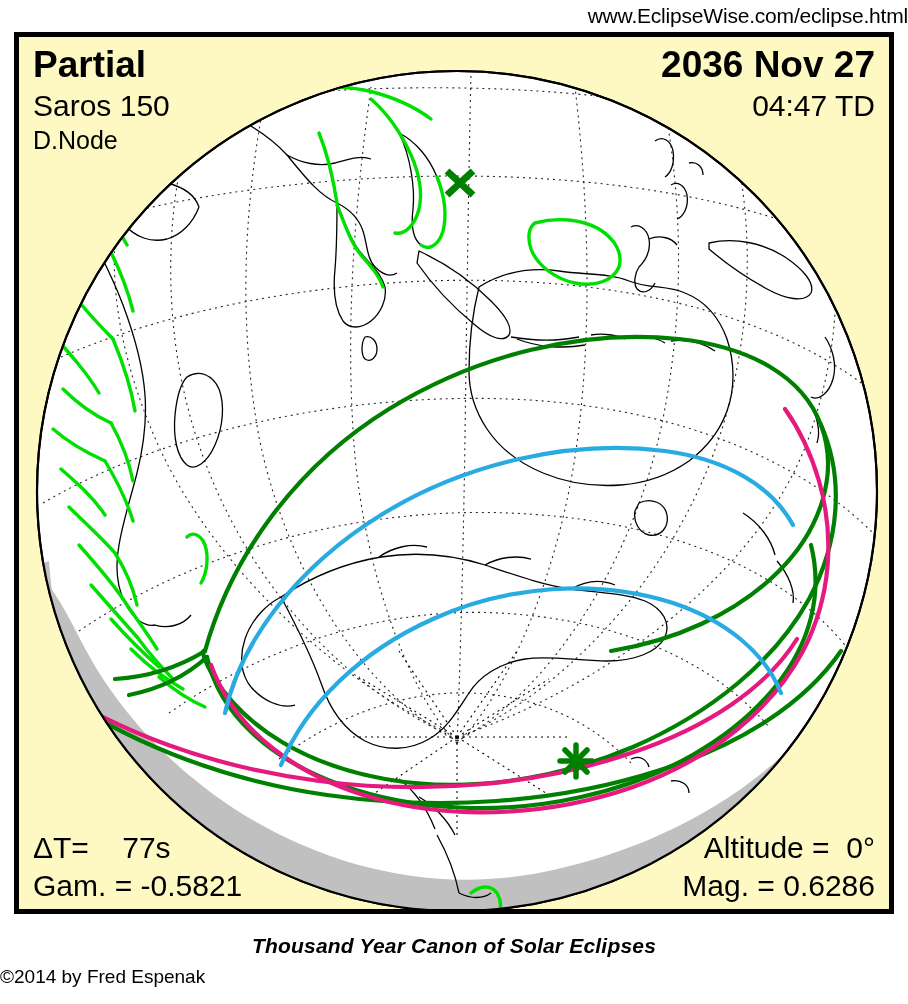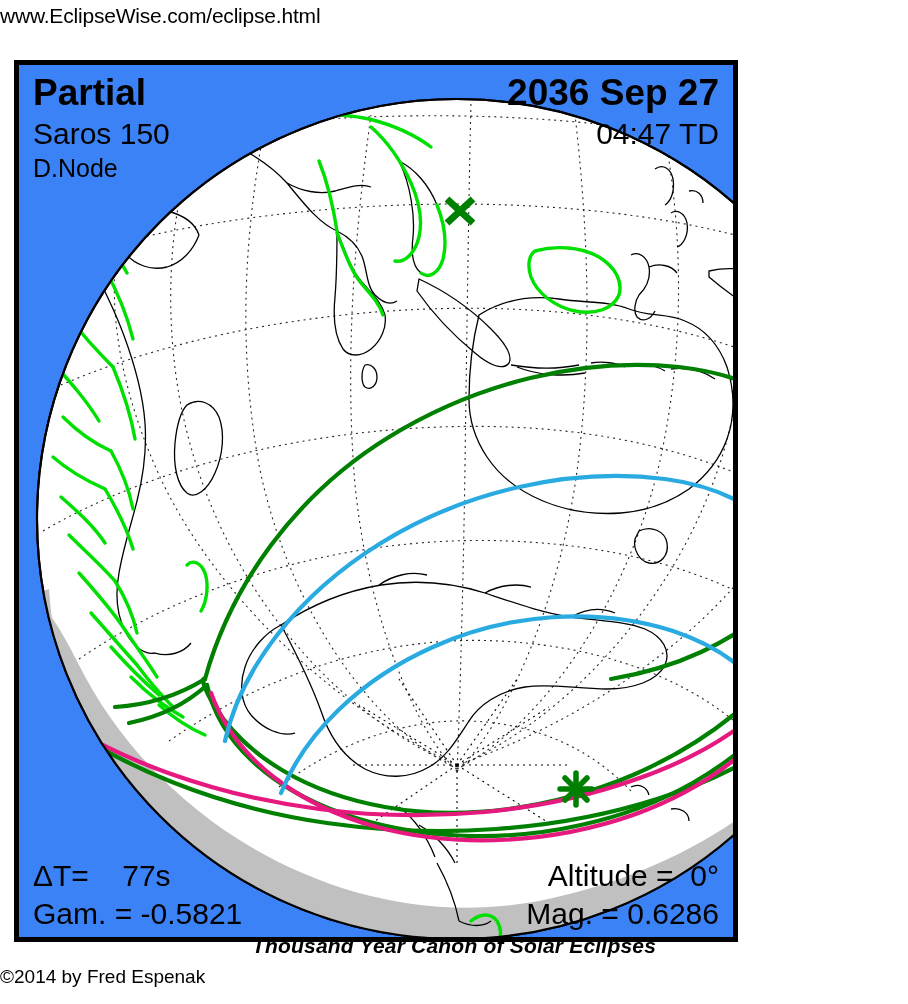--- a/index.html
+++ b/index.html
@@ -22,7 +22,7 @@
     top: 4px;
     left: 0;
     width: 908px;
-    text-align: left;
+    text-align: right;
     font-size: 21px;
     letter-spacing: -0.2px;
     color: #000;

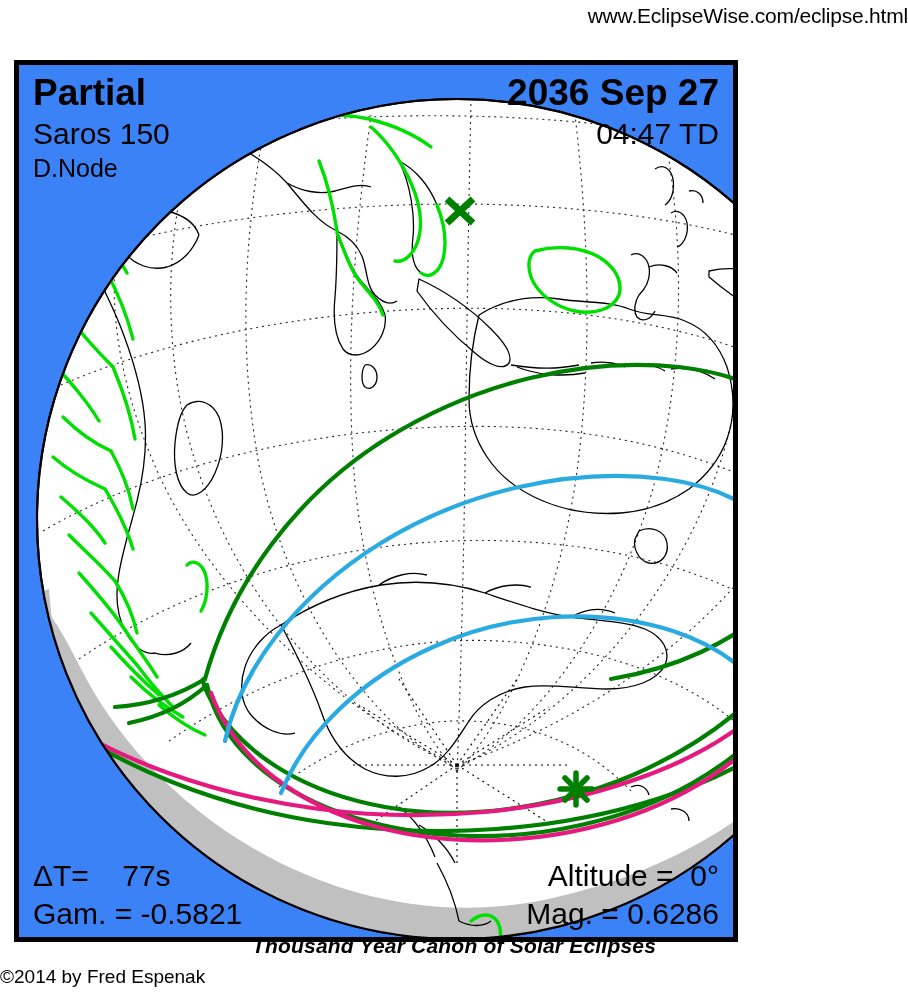--- a/index.html
+++ b/index.html
@@ -32,12 +32,12 @@
   #eclipse-frame {
     position: absolute;
     left: 14px;
-    top: 60px;
-    width: 724px;
+    top: 32px;
+    width: 880px;
     height: 882px;
     border: 5px solid #000;
     box-sizing: border-box;
-    background: #3b82f6;
+    background: #fef9c3;
     overflow: hidden;
   }
 

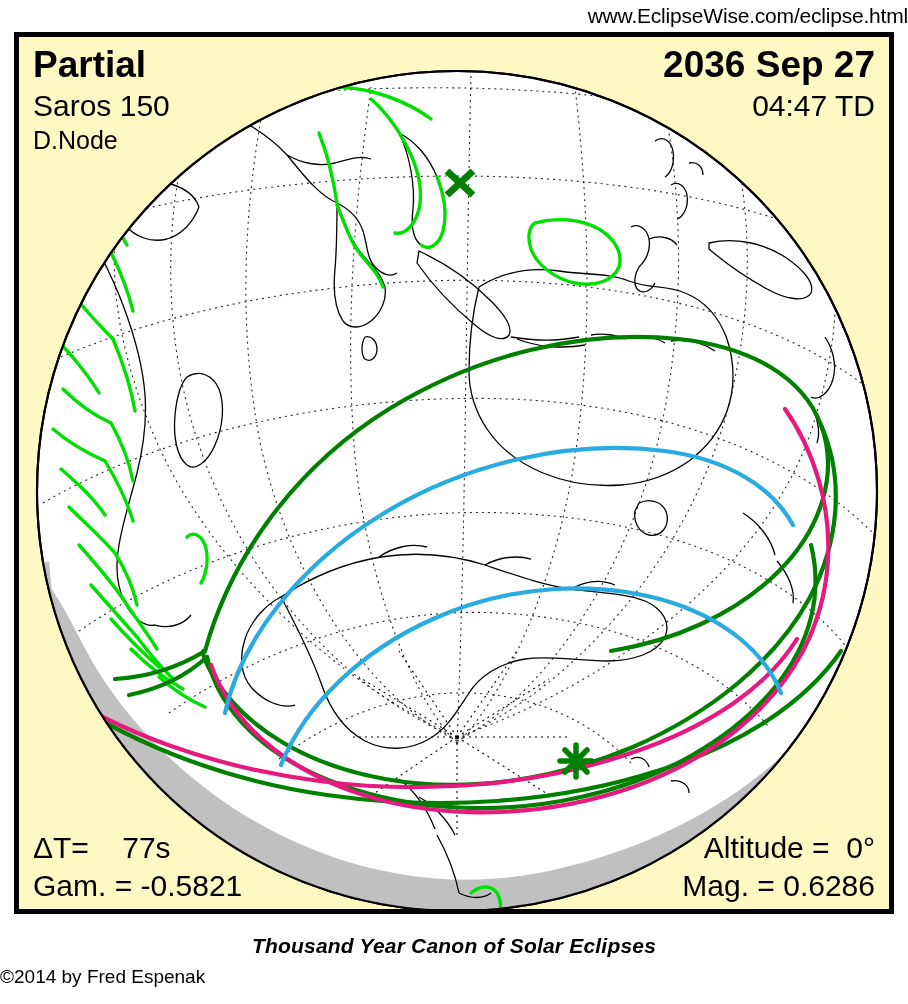--- a/index.html
+++ b/index.html
@@ -420,7 +420,7 @@
   </div>
 
   <div class="corner-block" id="block-top-right">
-    <div class="line-big">2036 Sep 27</div>
+    <div class="line-big">2036 Nov 27</div>
     <div class="line-mid">04:47 TD</div>
   </div>
 

